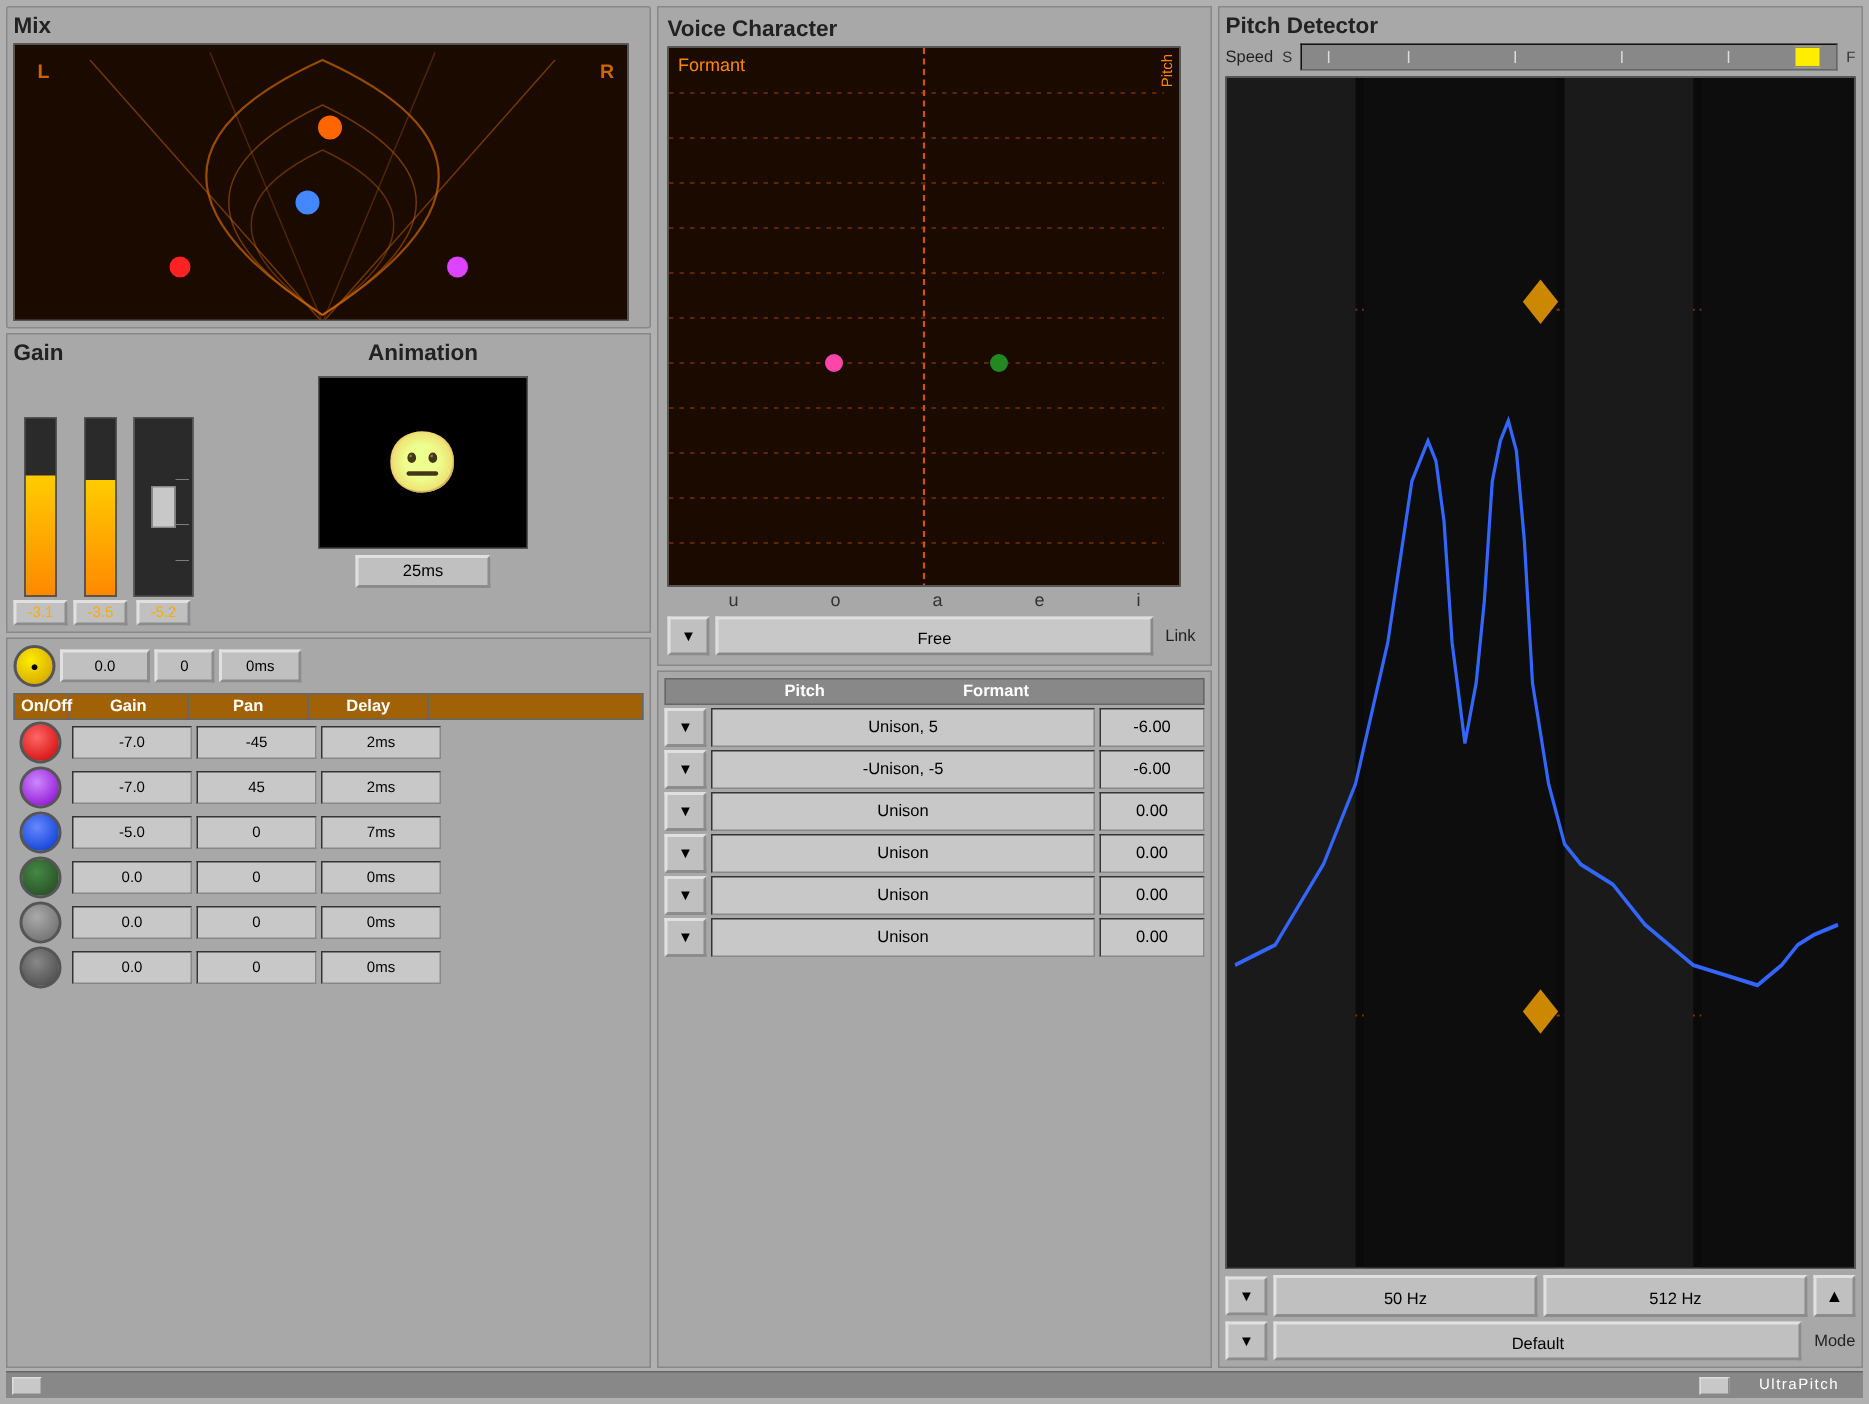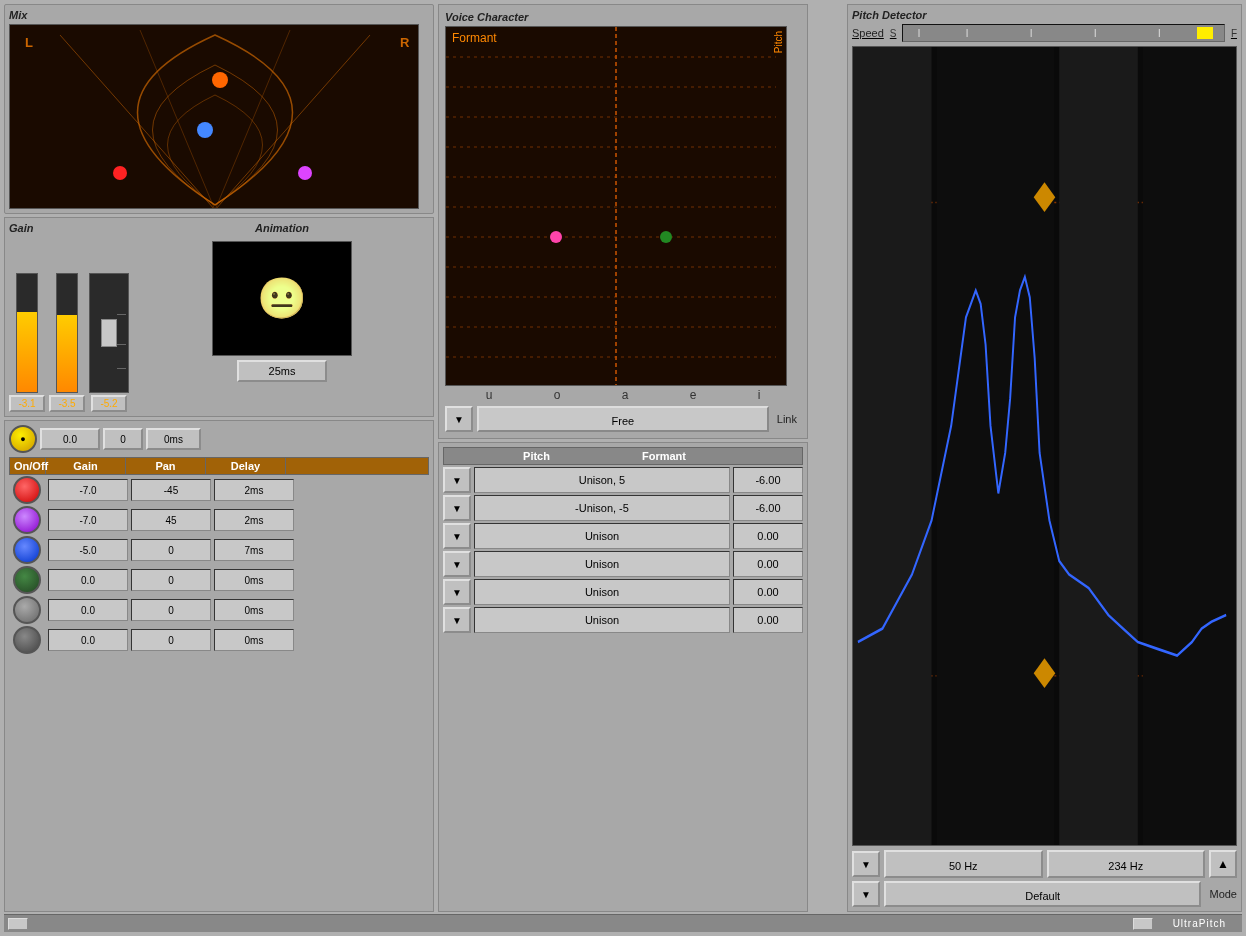--- a/index.html
+++ b/index.html
@@ -41,11 +41,10 @@
       border-radius: 2px;
     }
     .section-label {
-      font-size: 11px;
+      font-size: 15px;
       color: #222;
       margin-bottom: 3px;
       font-weight: bold;
-      font-style: italic;
     }
     .mix-display {
       width: 410px;

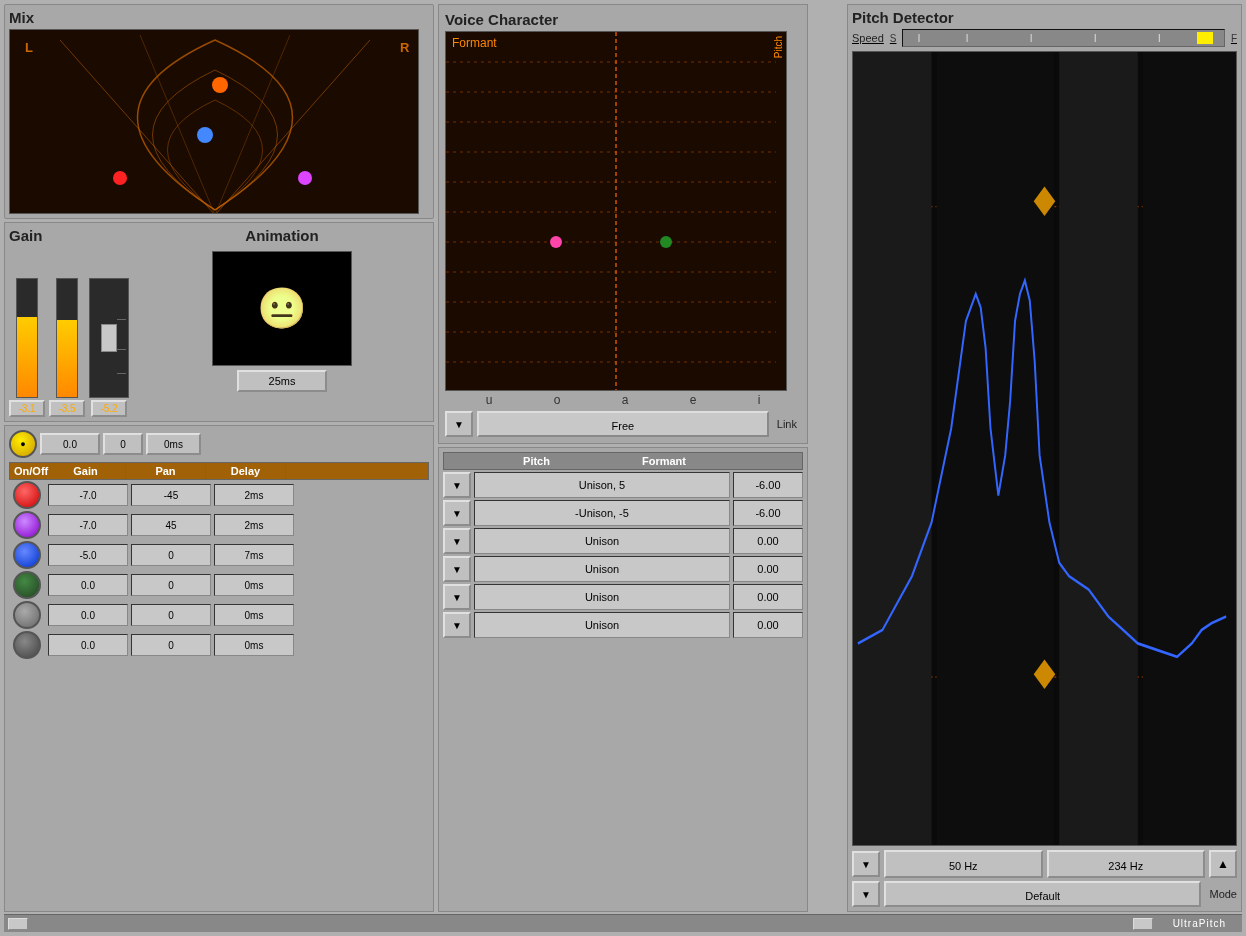--- a/index.html
+++ b/index.html
@@ -349,7 +349,6 @@
       flex-direction: column;
       flex: 1;
       gap: 3px;
-      margin-left: 35px;
     }
     .pitch-detector-section {
       background: #a8a8a8;

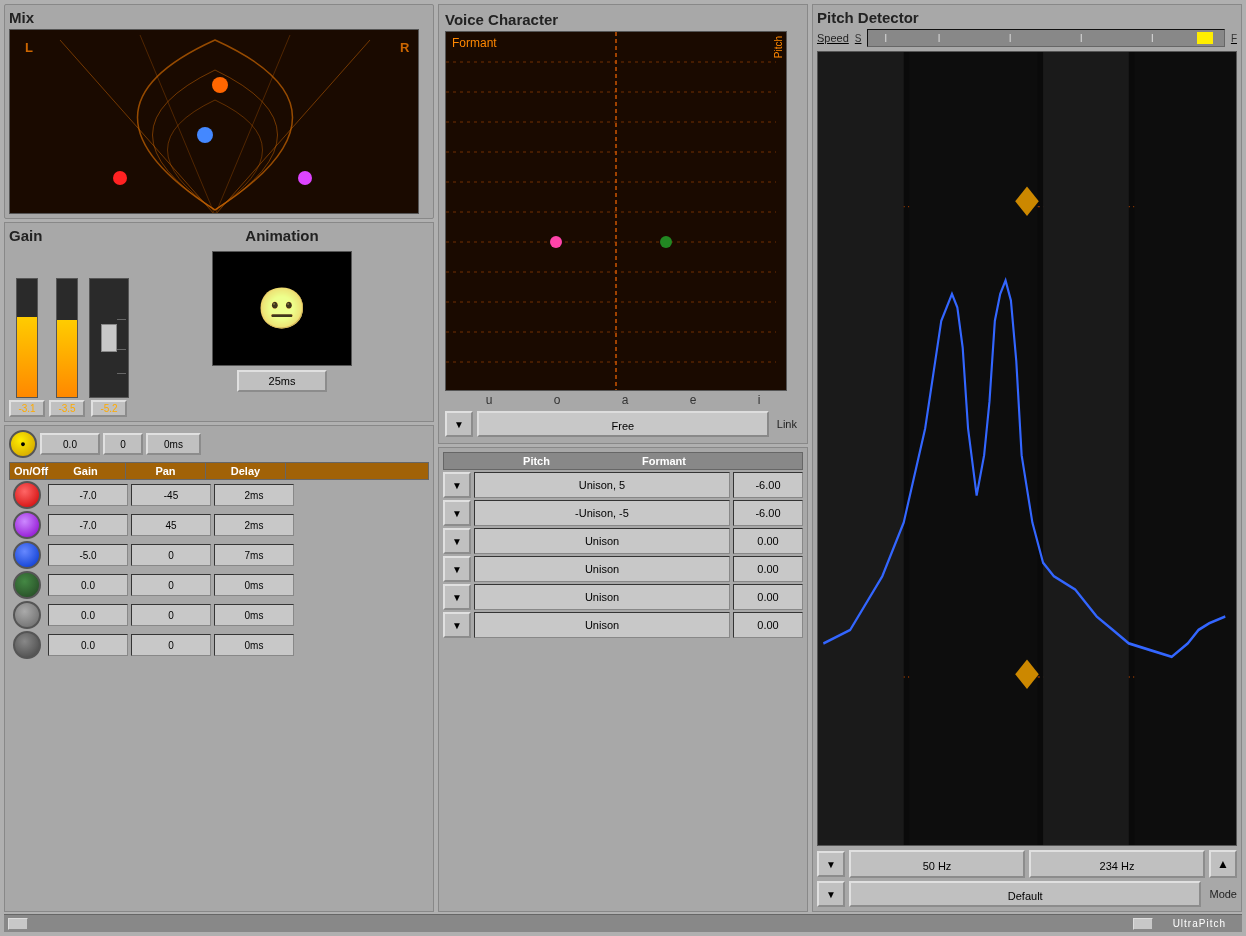--- a/index.html
+++ b/index.html
@@ -364,7 +364,6 @@
       align-items: center;
       gap: 6px;
       margin-bottom: 4px;
-      text-decoration: underline;
     }
     .speed-label { font-size: 11px; color: #222; }
     .speed-slider-container {

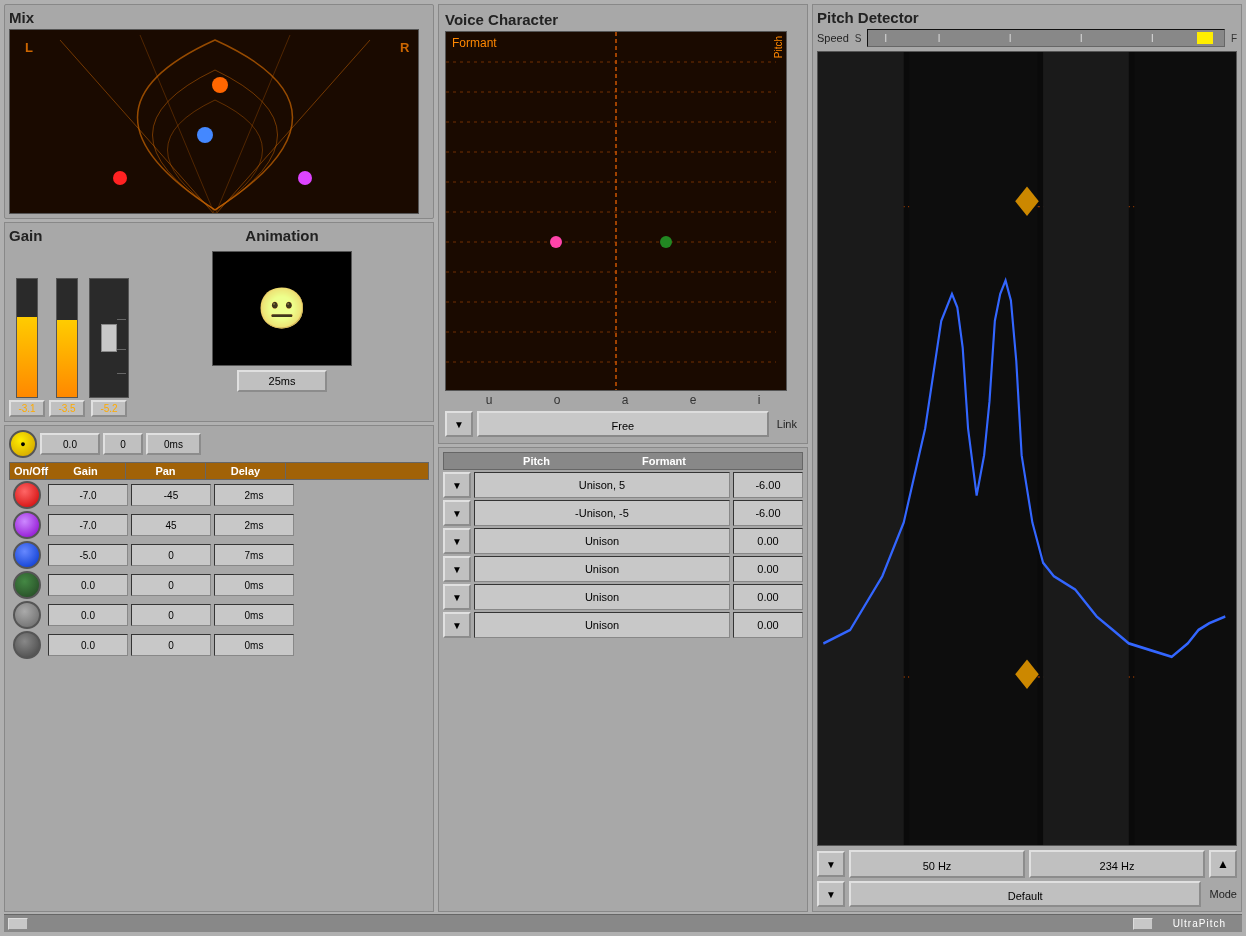--- a/index.html
+++ b/index.html
@@ -776,7 +776,7 @@
         <div class="hz-row">
           <button class="dropdown-arrow outset-btn">▼</button>
           <button class="hz-btn outset-btn">50 Hz</button>
-          <button class="hz-btn outset-btn">234 Hz</button>
+          <button class="hz-btn outset-btn">512 Hz</button>
           <button class="outset-btn" style="width:28px;height:28px;font-size:12px">▲</button>
         </div>
 

